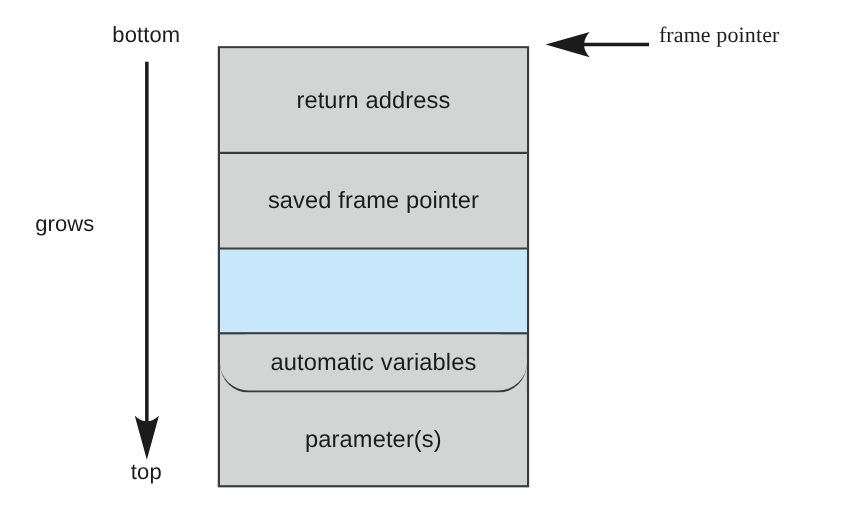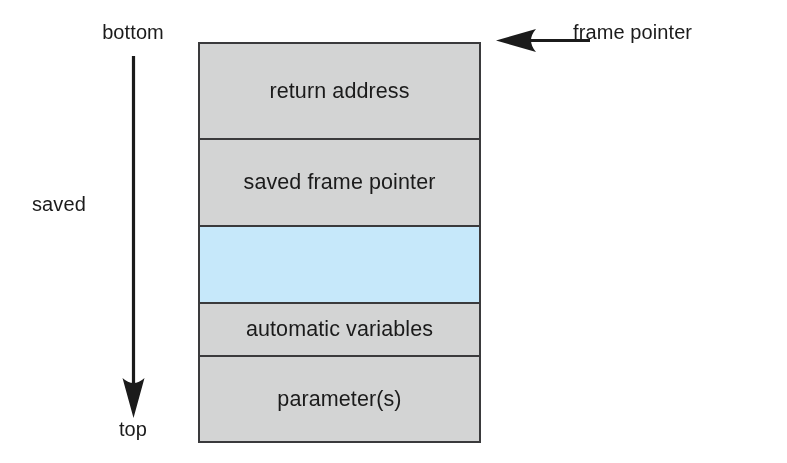--- a/index.html
+++ b/index.html
@@ -103,8 +103,9 @@
     text-align: center;
   }
   .label-frame-pointer {
-    left: 573px;
+    left: 599px;
     top: 21px;
+    font-family: Liberation Serif, serif;
   }
 </style>
 </head>

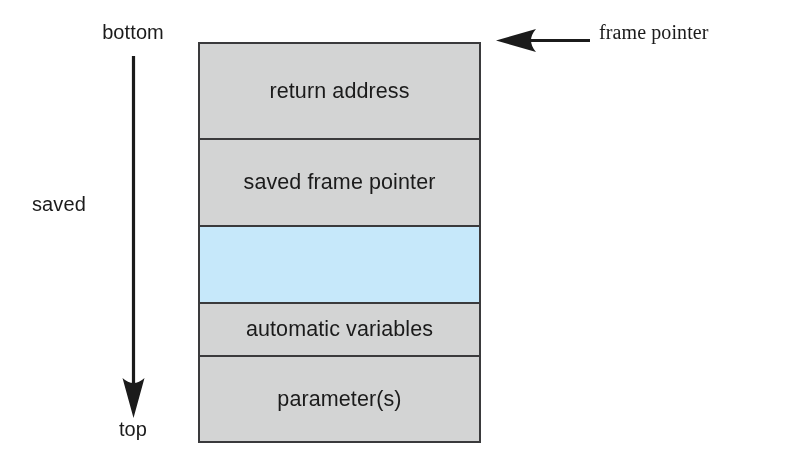--- a/index.html
+++ b/index.html
@@ -122,7 +122,7 @@
     </svg>
   </div>
 
-  <div class="label label-grows">saved</div>
+  <div class="label label-grows">grows</div>
 
   <div class="label label-top">top</div>
 

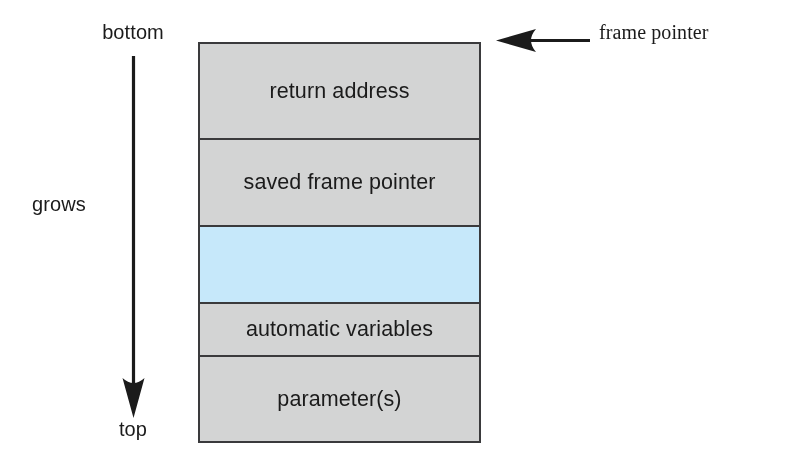--- a/index.html
+++ b/index.html
@@ -57,7 +57,7 @@
   .cell-return    { height: 100px; }
   .cell-saved     { height: 90px; }
   .cell-empty     { height: 80px; background: #c6e8fa; }
-  .cell-auto      { height: 55px; }
+  .cell-auto      { height: 55px; border-radius: 32px; }
   .cell-param     { height: 87px; }
 
   

